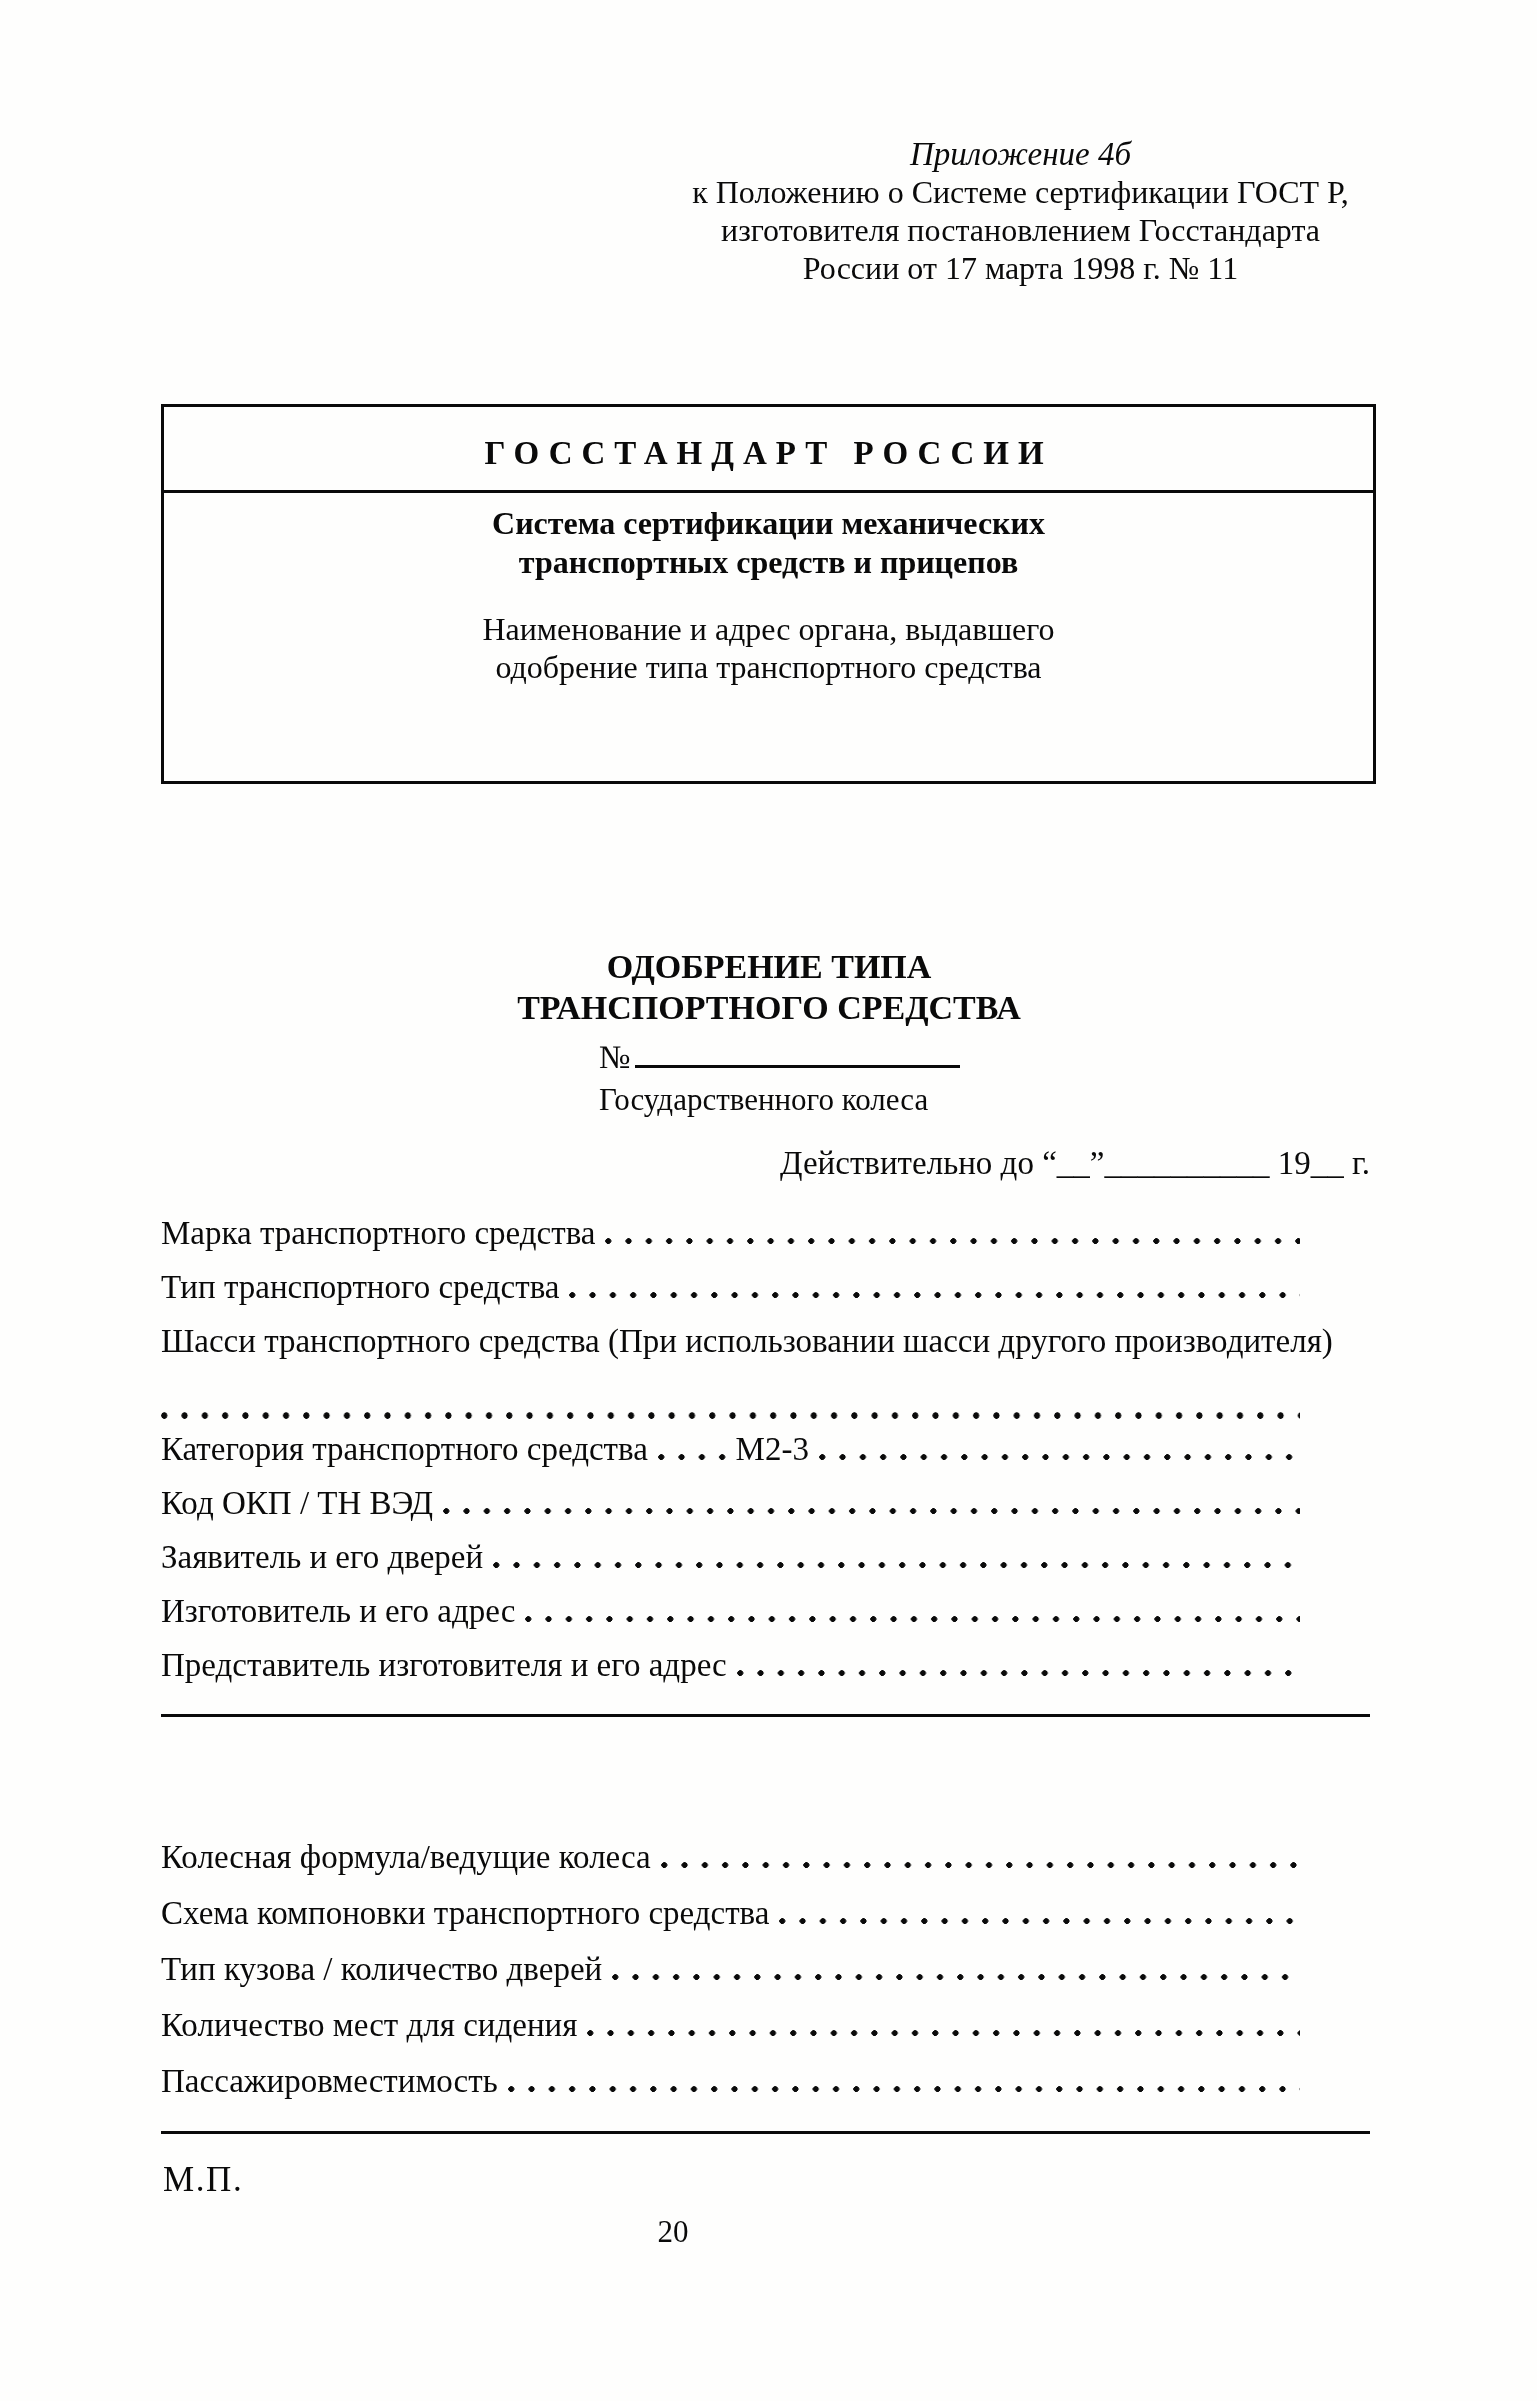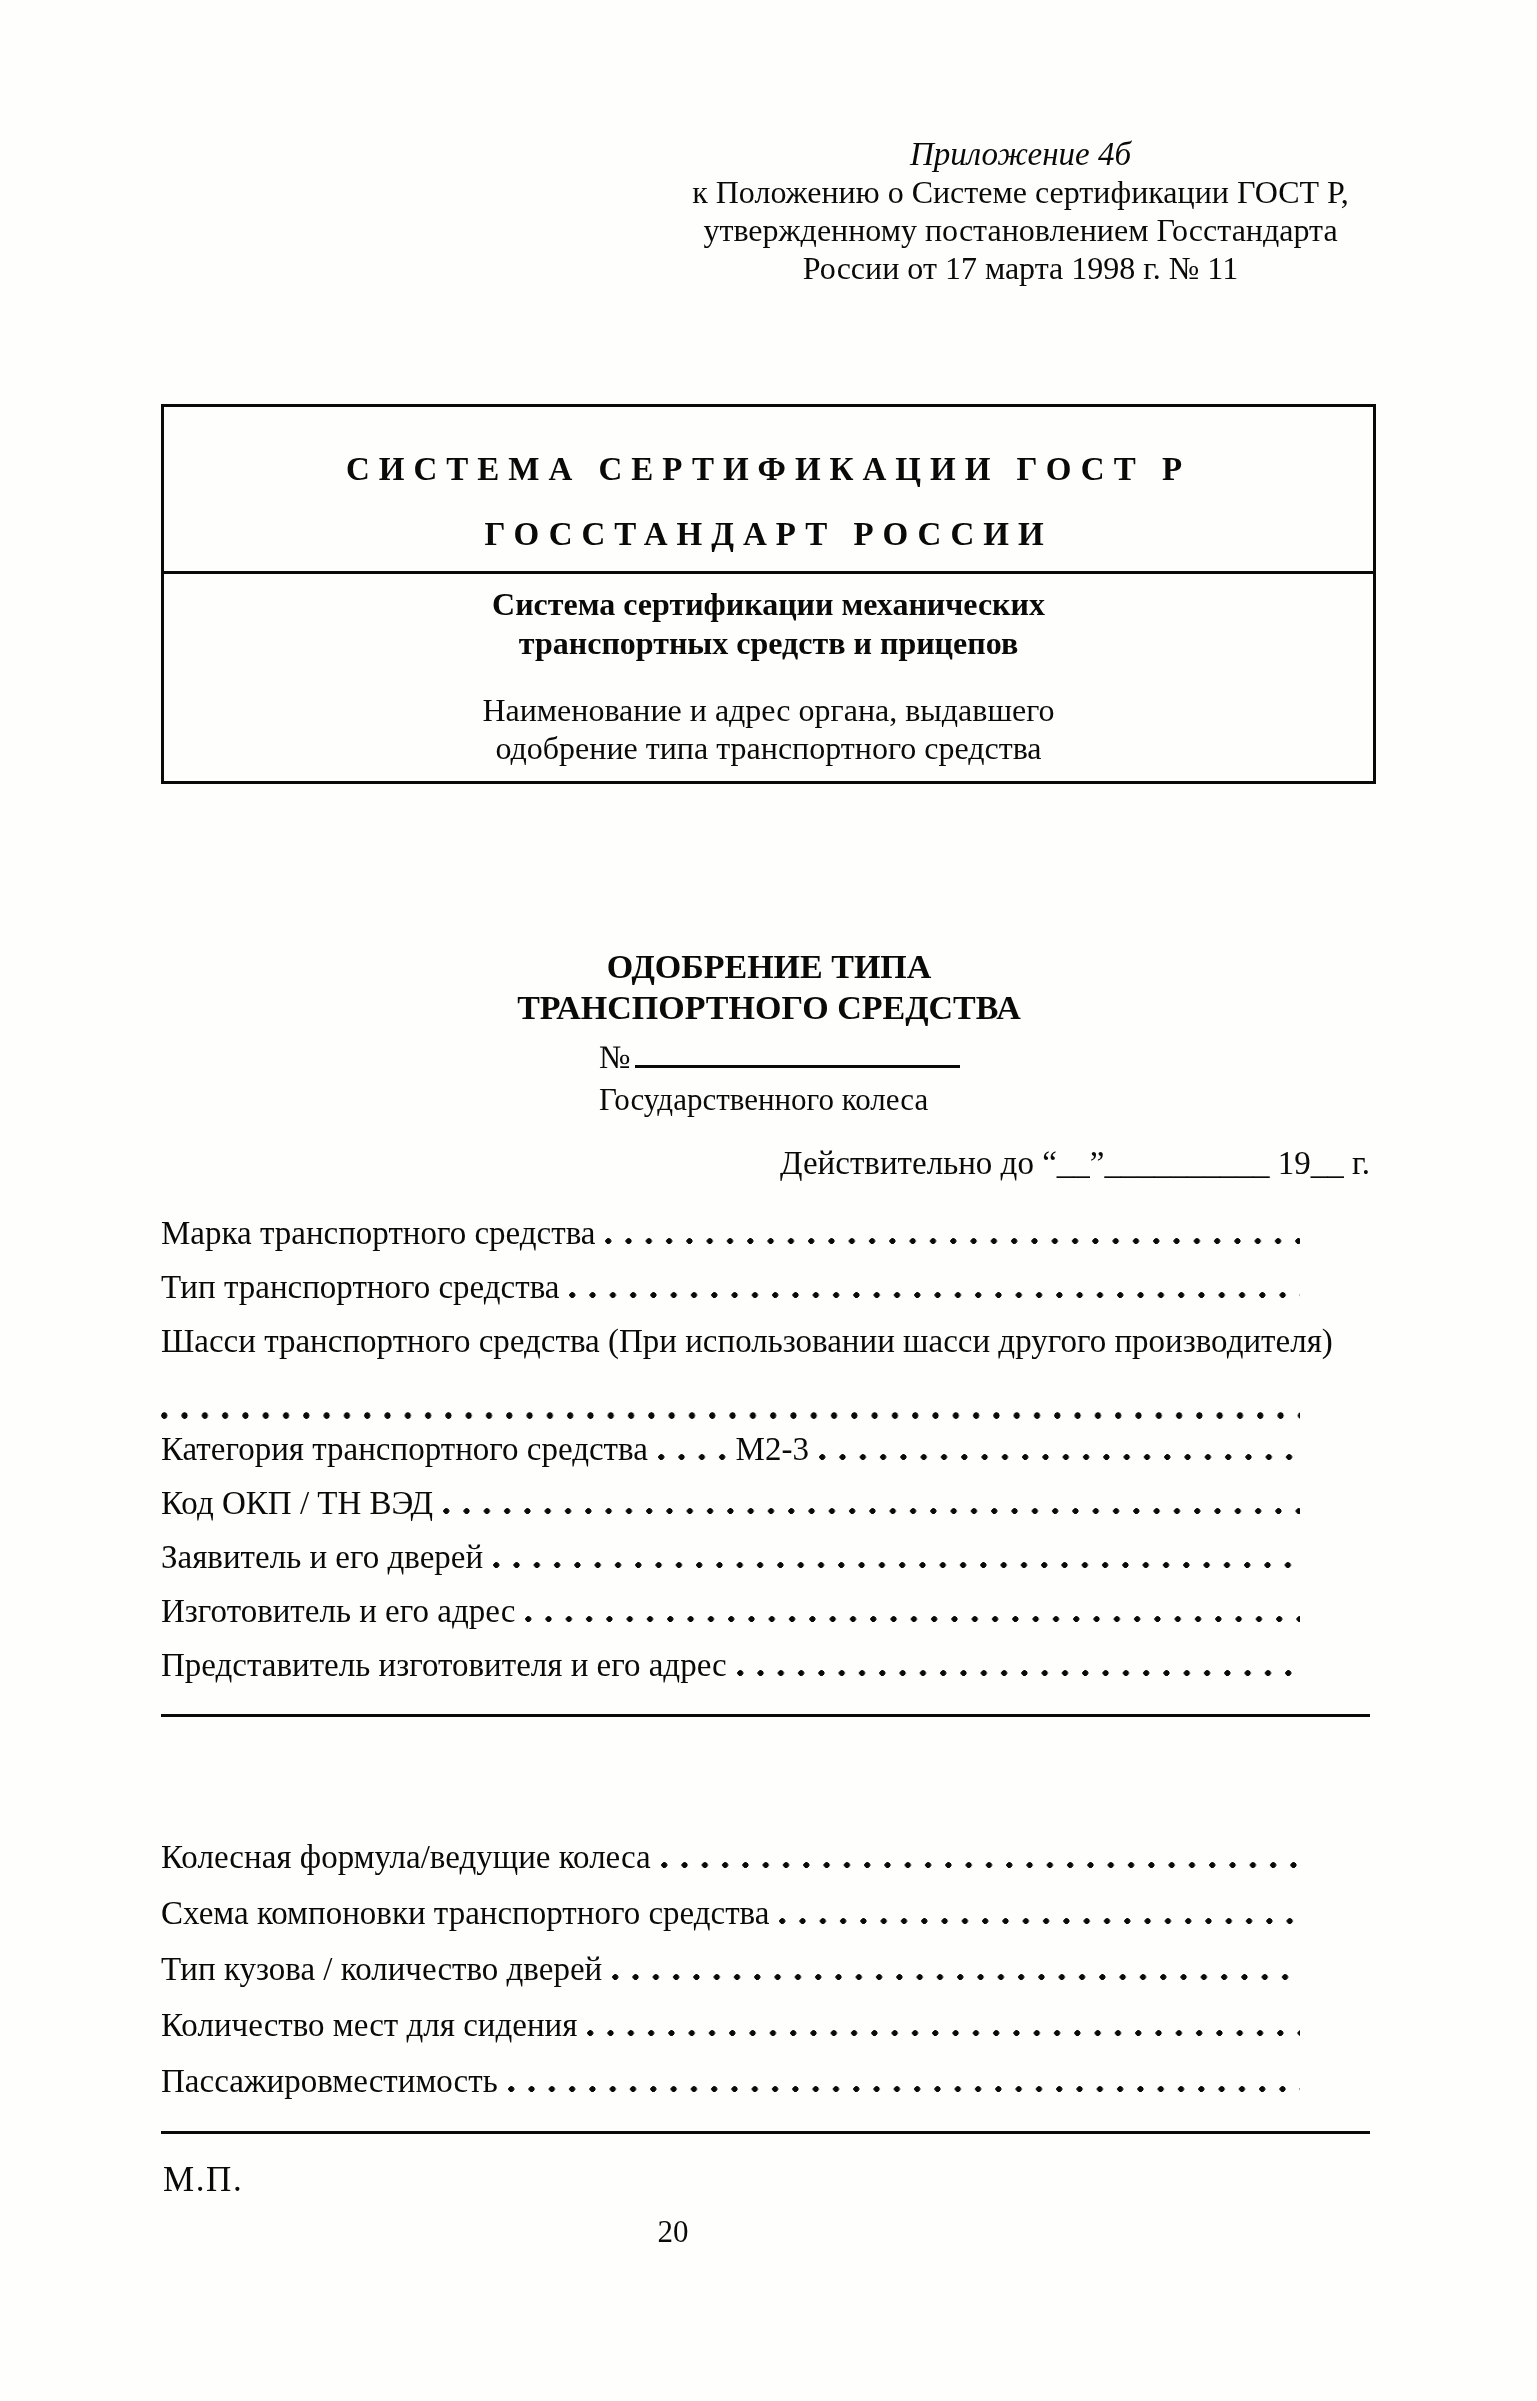--- a/index.html
+++ b/index.html
@@ -95,7 +95,7 @@
   <div class="appendix">
     <div class="appendix-label">Приложение 4б</div>
     <div>к Положению о Системе сертификации ГОСТ Р,</div>
-    <div>утвержденному постановлением Госстандарта</div>
+    <div>изготовителя постановлением Госстандарта</div>
     <div>России от 17 марта 1998 г. № 11</div>
   </div>
 

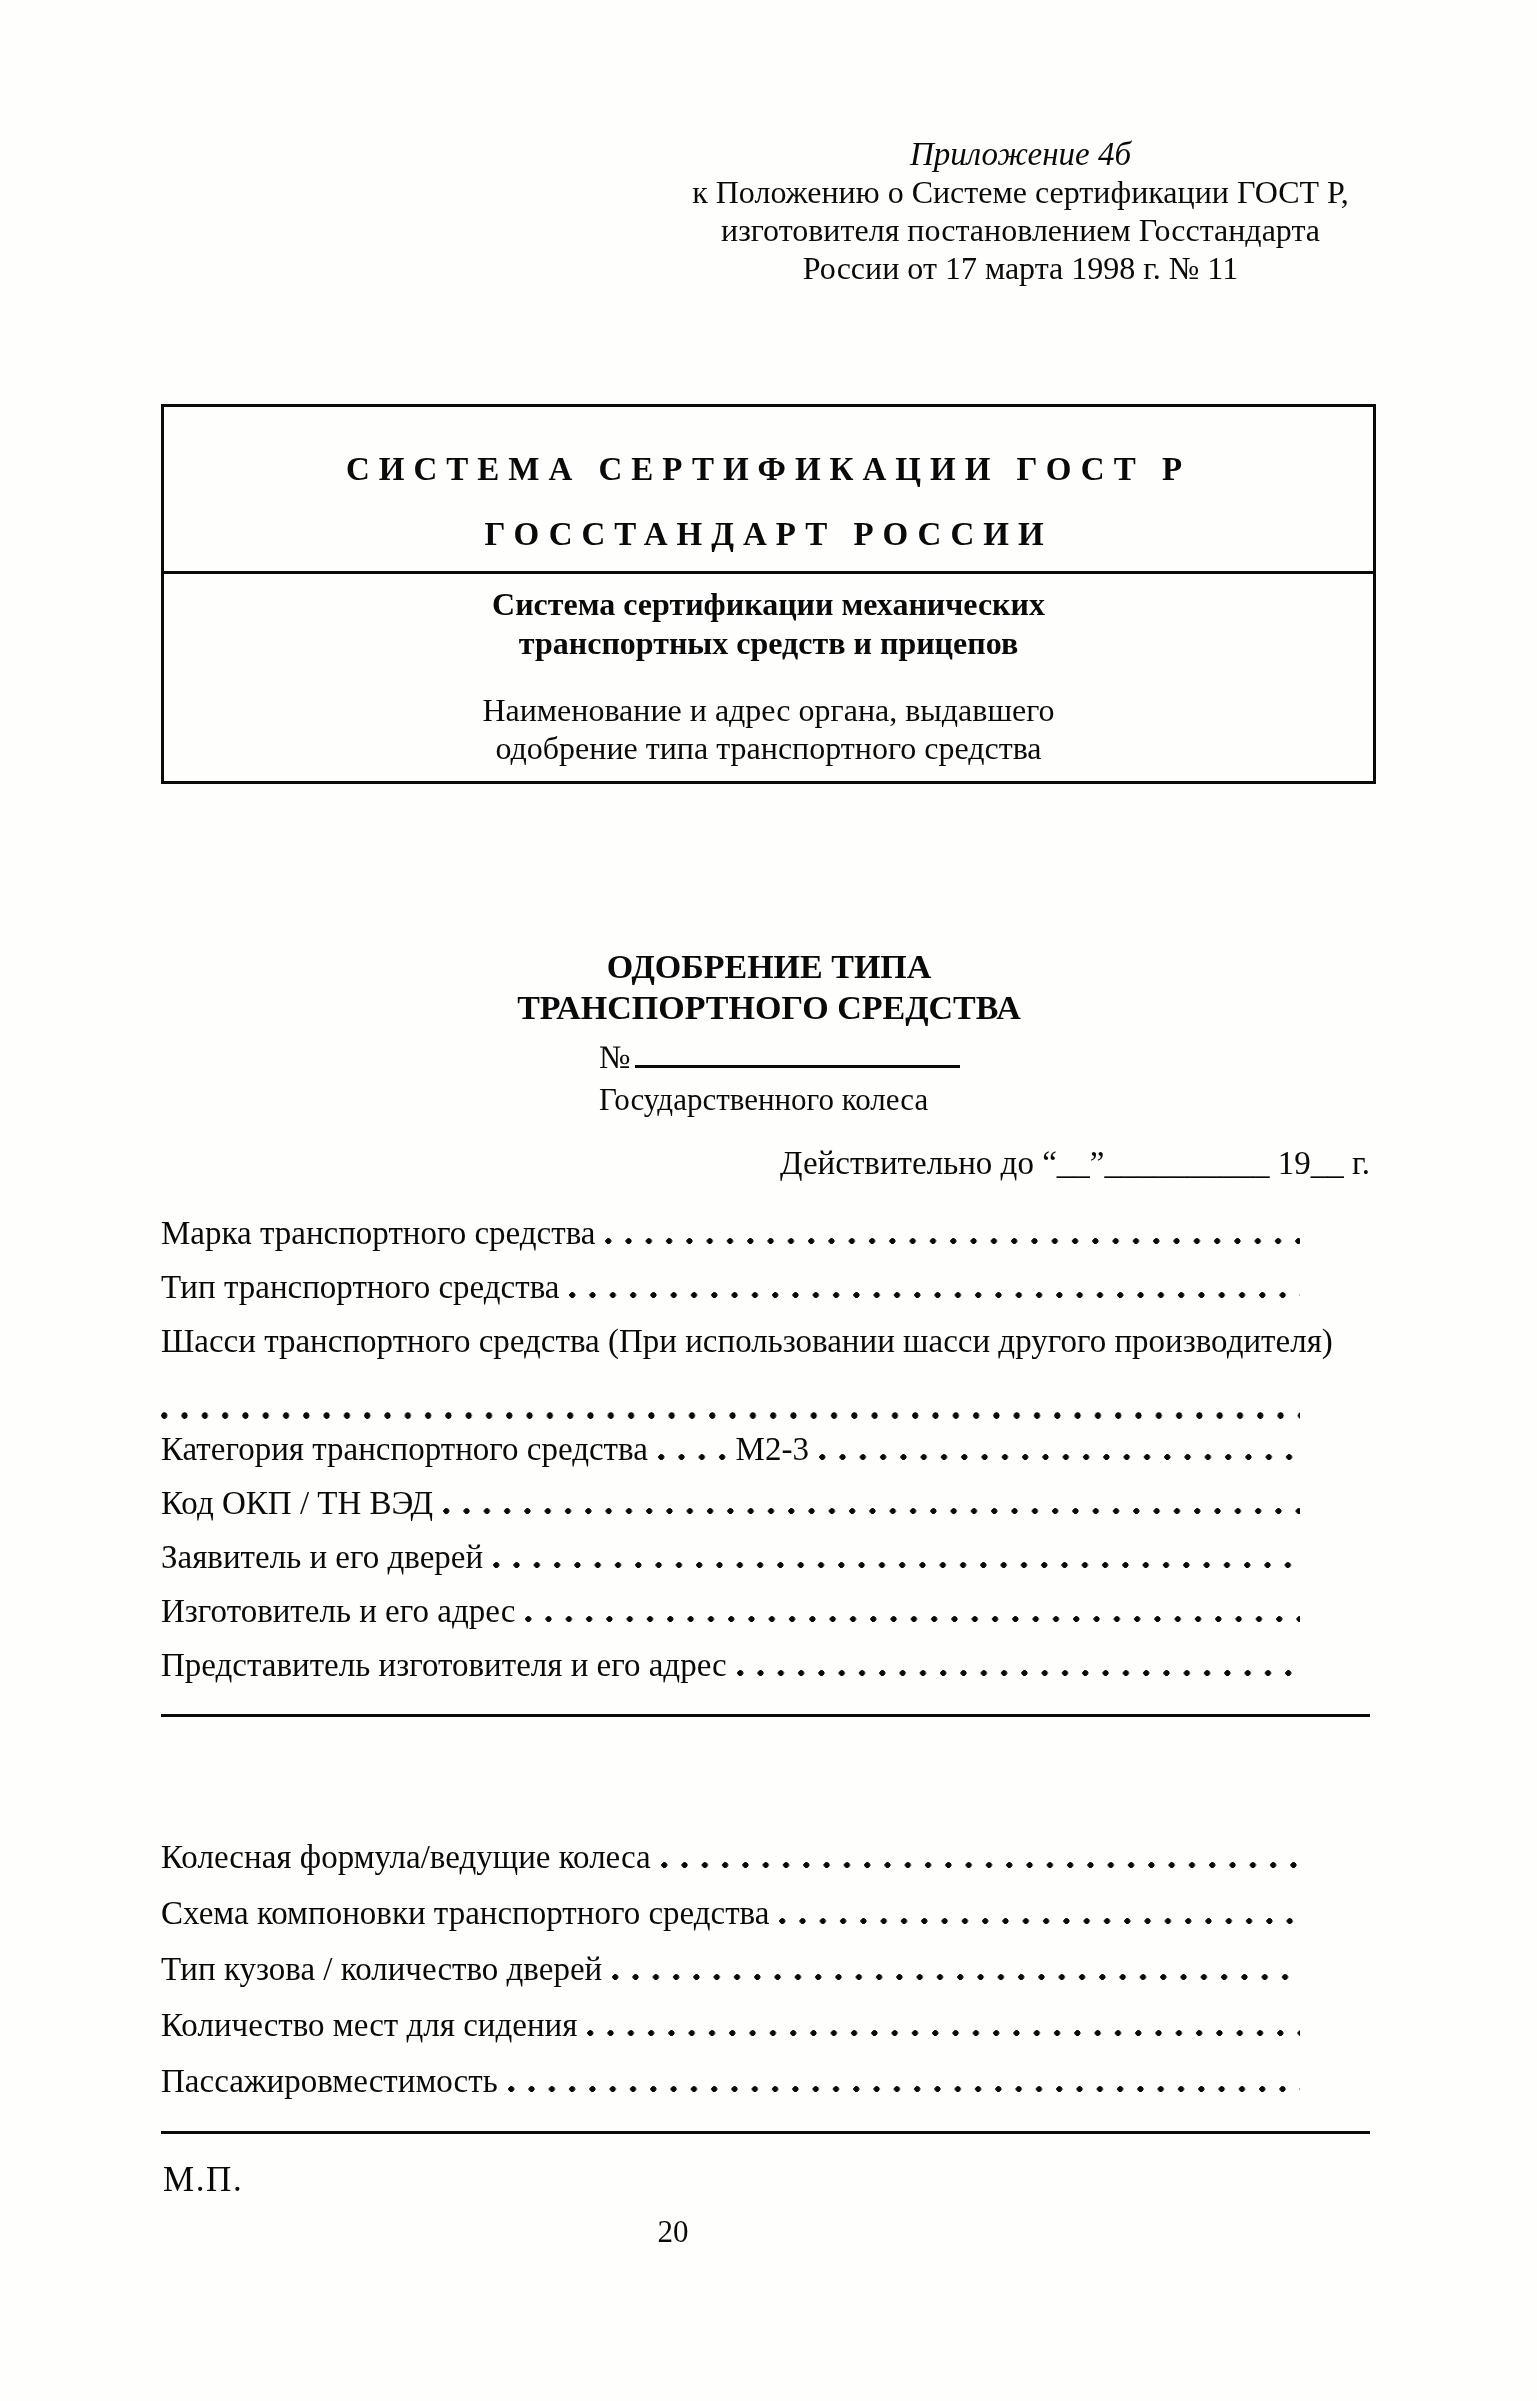--- a/index.html
+++ b/index.html
@@ -100,7 +100,6 @@
   </div>
 
   <div class="stamp-box">
-    <div class="box-title first">СИСТЕМА СЕРТИФИКАЦИИ ГОСТ Р</div>
     <div class="box-title second">ГОССТАНДАРТ РОССИИ</div>
     <div class="box-divider"></div>
     <div class="cert-system">

